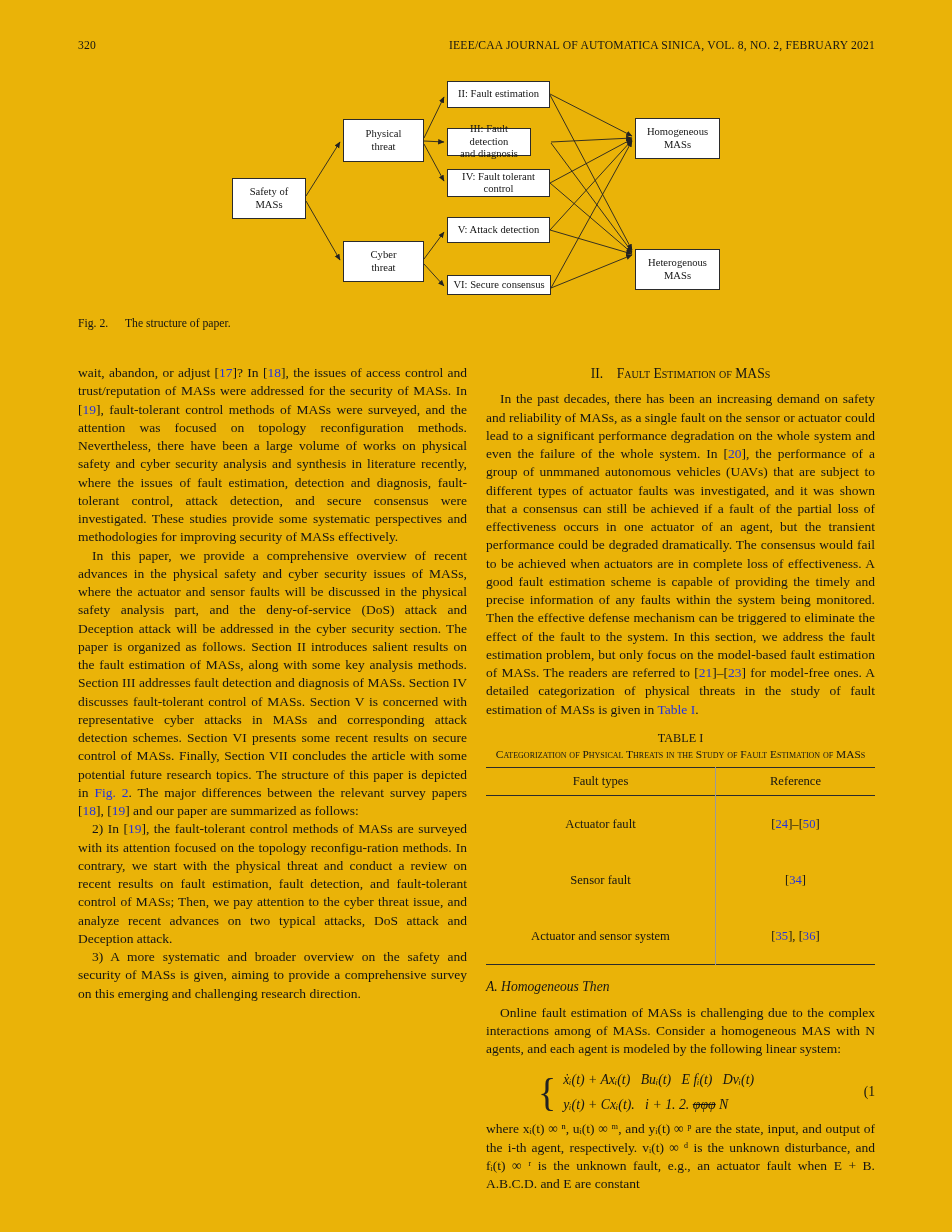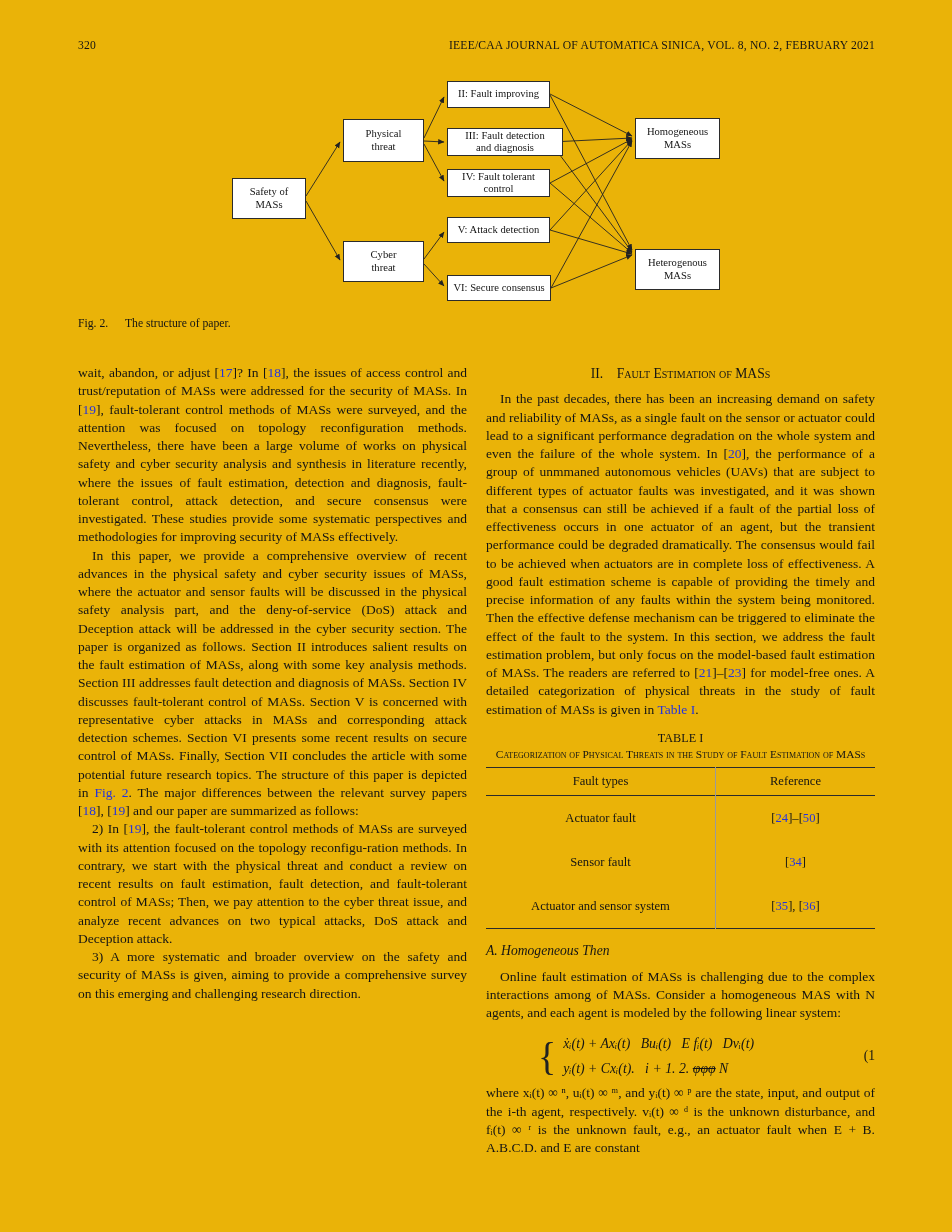--- a/index.html
+++ b/index.html
@@ -97,7 +97,7 @@
 threat</div>
     <div class="dbox" style="left:343px;top:166px;width:81px;height:41px;">Cyber
 threat</div>
-    <div class="dbox" style="left:447px;top:6px;width:103px;height:27px;">II: Fault improving</div>
+    <div class="dbox" style="left:447px;top:6px;width:103px;height:27px;">II: Fault estimation</div>
     <div class="dbox" style="left:447px;top:53px;width:116px;height:28px;">III: Fault detection
 and diagnosis</div>
     <div class="dbox" style="left:447px;top:94px;width:103px;height:28px;">IV: Fault tolerant

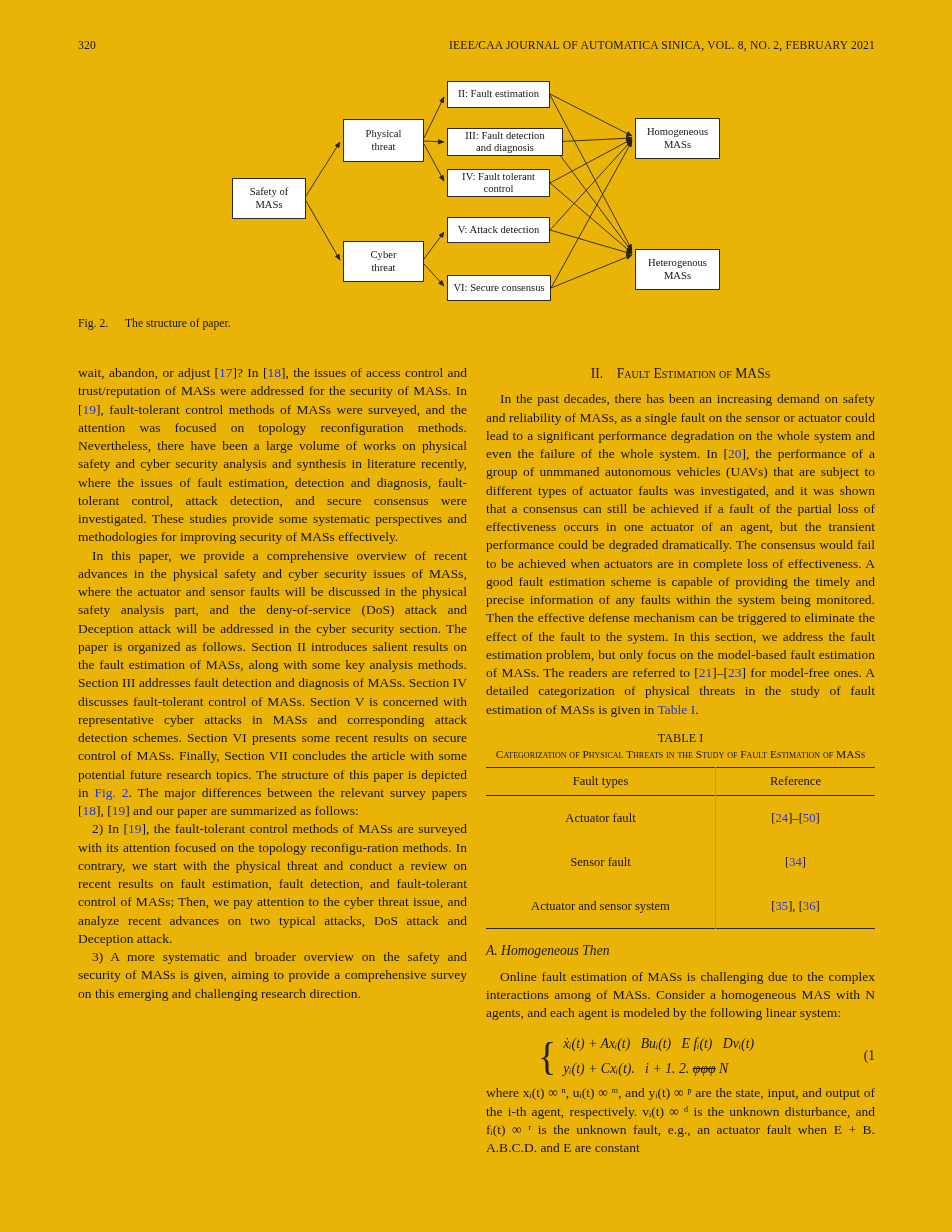--- a/index.html
+++ b/index.html
@@ -98,7 +98,7 @@
     <div class="dbox" style="left:343px;top:166px;width:81px;height:41px;">Cyber
 threat</div>
     <div class="dbox" style="left:447px;top:6px;width:103px;height:27px;">II: Fault estimation</div>
-    <div class="dbox" style="left:447px;top:53px;width:116px;height:28px;">III: Fault detection
+    <div class="dbox" style="left:447px;top:53px;width:84px;height:28px;">III: Fault detection
 and diagnosis</div>
     <div class="dbox" style="left:447px;top:94px;width:103px;height:28px;">IV: Fault tolerant
 control</div>

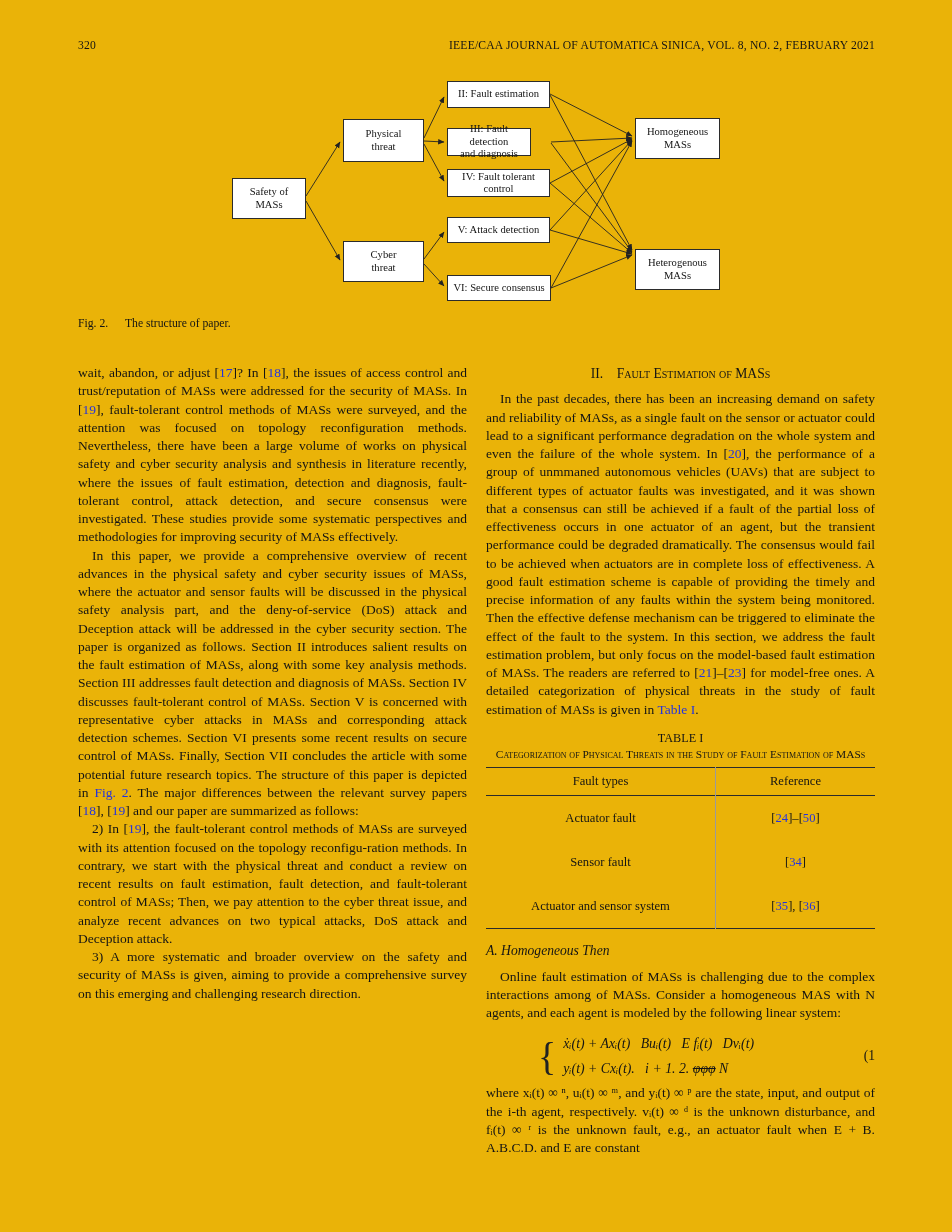--- a/index.html
+++ b/index.html
@@ -103,7 +103,7 @@
     <div class="dbox" style="left:447px;top:94px;width:103px;height:28px;">IV: Fault tolerant
 control</div>
     <div class="dbox" style="left:447px;top:142px;width:103px;height:26px;">V: Attack detection</div>
-    <div class="dbox" style="left:447px;top:200px;width:104px;height:26px;">VI: Secure consensus</div>
+    <div class="dbox" style="left:447px;top:200px;width:104px;height:20px;">VI: Secure consensus</div>
     <div class="dbox" style="left:635px;top:43px;width:85px;height:41px;">Homogeneous
 MASs</div>
     <div class="dbox" style="left:635px;top:158px;width:85px;height:41px;margin-top:16px;">Heterogenous

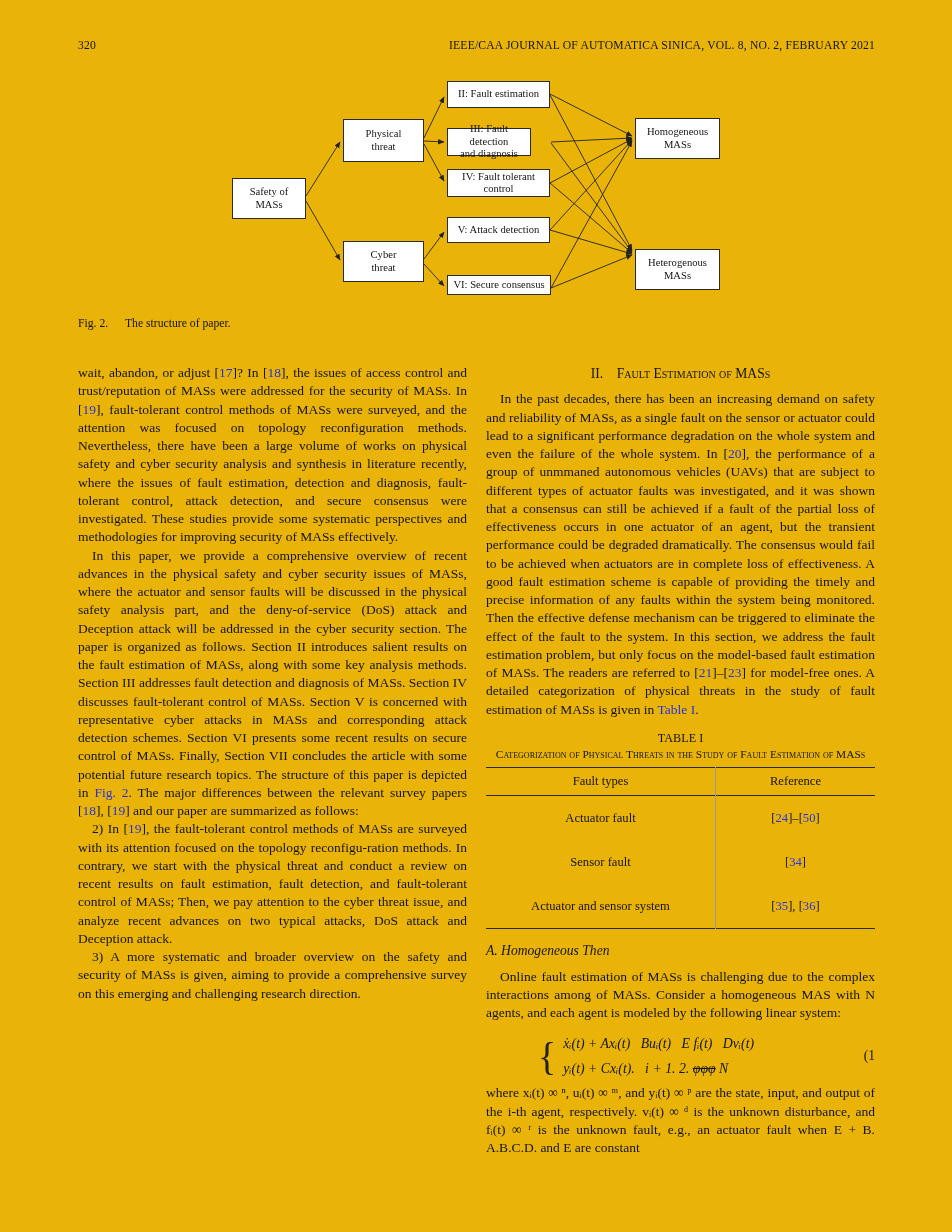--- a/index.html
+++ b/index.html
@@ -40,7 +40,7 @@
   .tc2{font-size:11.4px;font-variant:small-caps;width:96%;margin:0 auto;}
   table.ptable{width:100%;border-collapse:collapse;margin-top:6px;font-size:12.6px;}
   table.ptable th{font-weight:normal;padding:4px 2px;}
-  table.ptable td{padding:13px 2px;}
+  table.ptable td{padding:19px 2px;}
   table.ptable th,table.ptable td{text-align:center;}
   table.ptable thead tr{border-top:1.6px solid #2b2b2b;border-bottom:1.6px solid #2b2b2b;}
   table.ptable tbody tr:last-child{border-bottom:1.6px solid #2b2b2b;}

